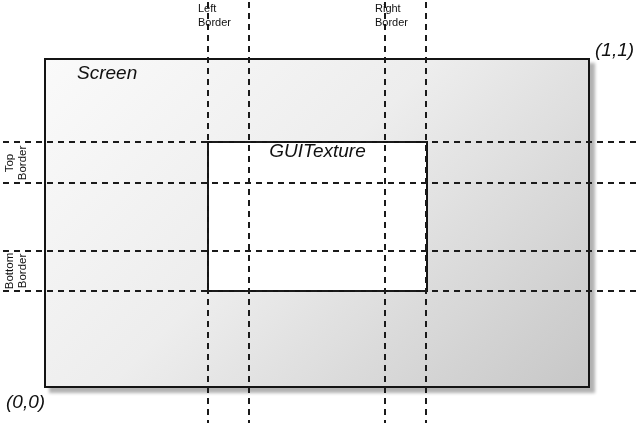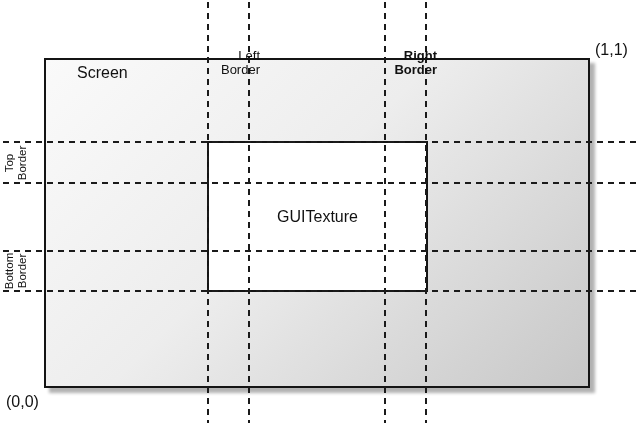--- a/index.html
+++ b/index.html
@@ -63,7 +63,7 @@
     display: flex; align-items: center; justify-content: center;
     z-index: 4;
   }
-  .lbl-small { font-size: 13px; line-height: 14px; text-align: right; margin-top: 48px; }
+  .lbl-small { font-size: 11px; line-height: 14px; text-align: left; }
   .top-edge-label { position: absolute; top: 1px; width: 62px; z-index: 4; }
   .left-border-label  { left: 198px; }
   .right-border-label { left: 375px; font-weight: bold; }

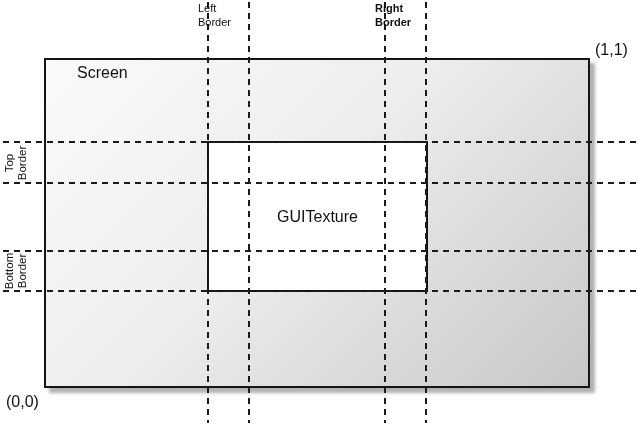--- a/index.html
+++ b/index.html
@@ -66,7 +66,7 @@
   .lbl-small { font-size: 11px; line-height: 14px; text-align: left; }
   .top-edge-label { position: absolute; top: 1px; width: 62px; z-index: 4; }
   .left-border-label  { left: 198px; }
-  .right-border-label { left: 375px; font-weight: bold; }
+  .right-border-label { left: 375px; }
   .rot-label {
     position: absolute;
     left: -6px;

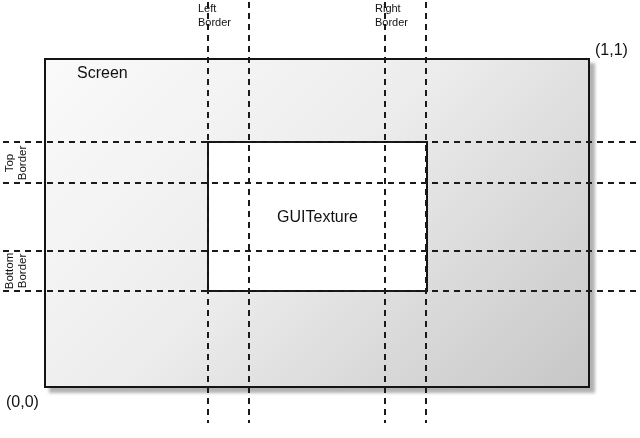--- a/index.html
+++ b/index.html
@@ -52,7 +52,7 @@
   .vline.v3 { left: 384px; }
   .vline.v4 { left: 425px; }
   .lbl { position: absolute; z-index: 4; white-space: nowrap; }
-  .lbl-big { font-size: 16px; line-height: 20px; }
+  .lbl-big { font-size: 19px; line-height: 20px; font-style: italic; }
   .screen-label   { left: 77px; top: 63px; }
   .coord-tr       { left: 595px; top: 40px; }
   .coord-bl       { left: 6px;  top: 392px; }

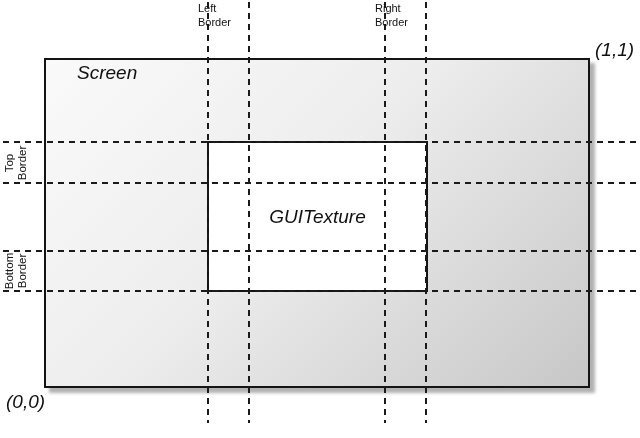--- a/index.html
+++ b/index.html
@@ -60,7 +60,7 @@
     position: absolute;
     left: 207px; top: 141px;
     width: 221px; height: 151px;
-    display: flex; align-items: center; justify-content: center;
+    display: flex; justify-content: center;
     z-index: 4;
   }
   .lbl-small { font-size: 11px; line-height: 14px; text-align: left; }

